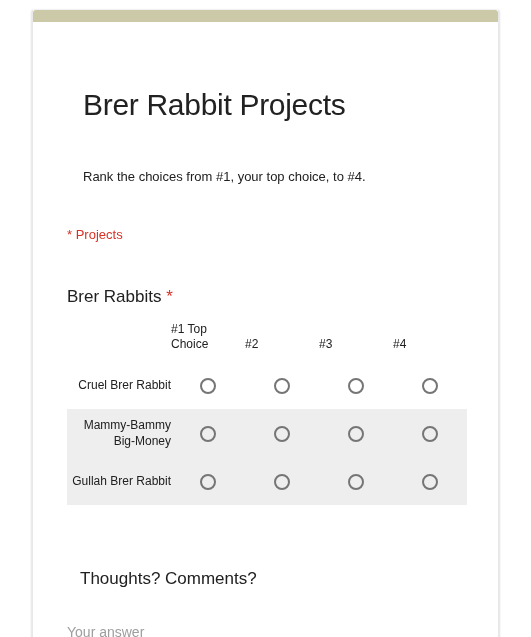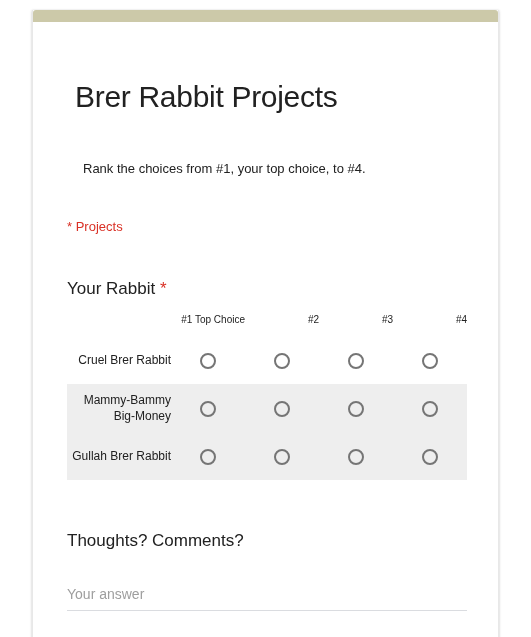--- a/index.html
+++ b/index.html
@@ -44,7 +44,7 @@
     font-weight: 400;
     color: #212121;
     letter-spacing: -0.3px;
-    margin: 8px;
+    margin: 16px;
     padding-top: 50px;
     line-height: 1.15;
   }

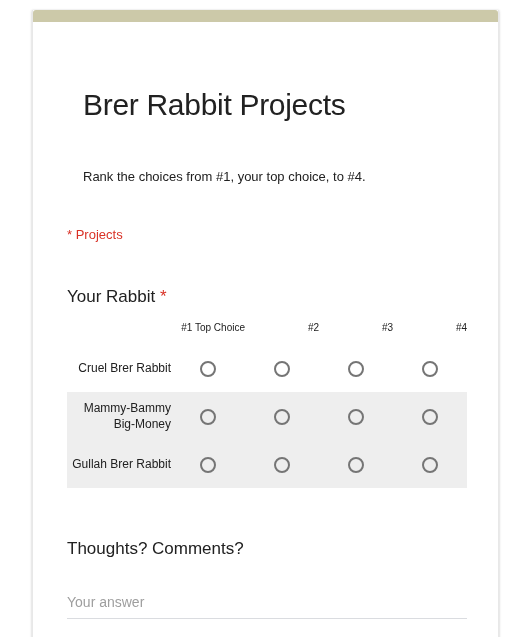--- a/index.html
+++ b/index.html
@@ -176,7 +176,7 @@
     <div id="question-block">
 
       <div id="question-title">
-        <span>Your Rabbit</span>
+        <span>Brer Rabbits</span>
         <span class="req-star">*</span>
       </div>
 

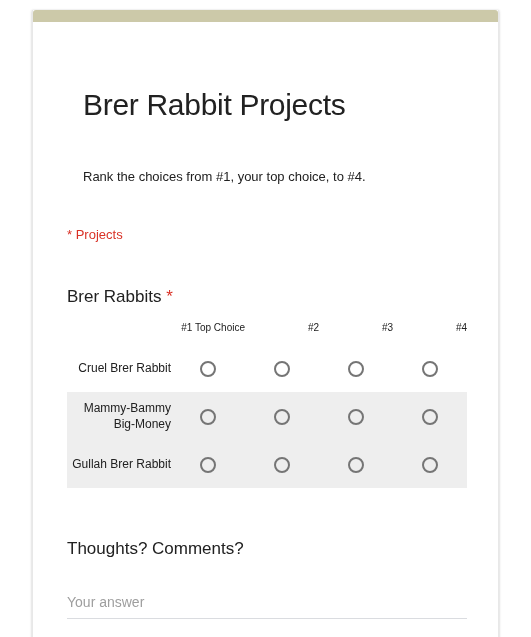--- a/index.html
+++ b/index.html
@@ -91,10 +91,10 @@
   .grid-table col.opt-col { width: 74px; }
 
   .grid-table thead th {
-    font-size: 10px;
-    font-weight: 400;
-    color: #212121;
-    text-align: right;
+    font-size: 12px;
+    font-weight: 400;
+    color: #212121;
+    text-align: left;
     vertical-align: bottom;
     padding: 0 0 9px 0;
     line-height: 1.25;

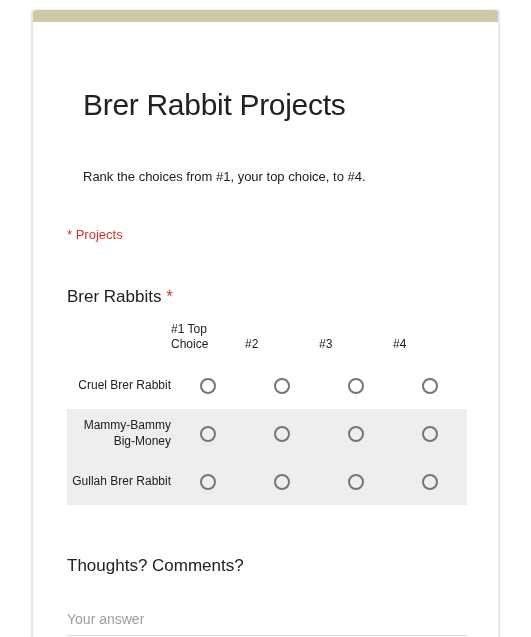--- a/index.html
+++ b/index.html
@@ -138,7 +138,7 @@
     font-size: 17px;
     font-weight: 400;
     color: #212121;
-    margin: 0;
+    margin: 13px;
     line-height: 1.3;
   }
 

